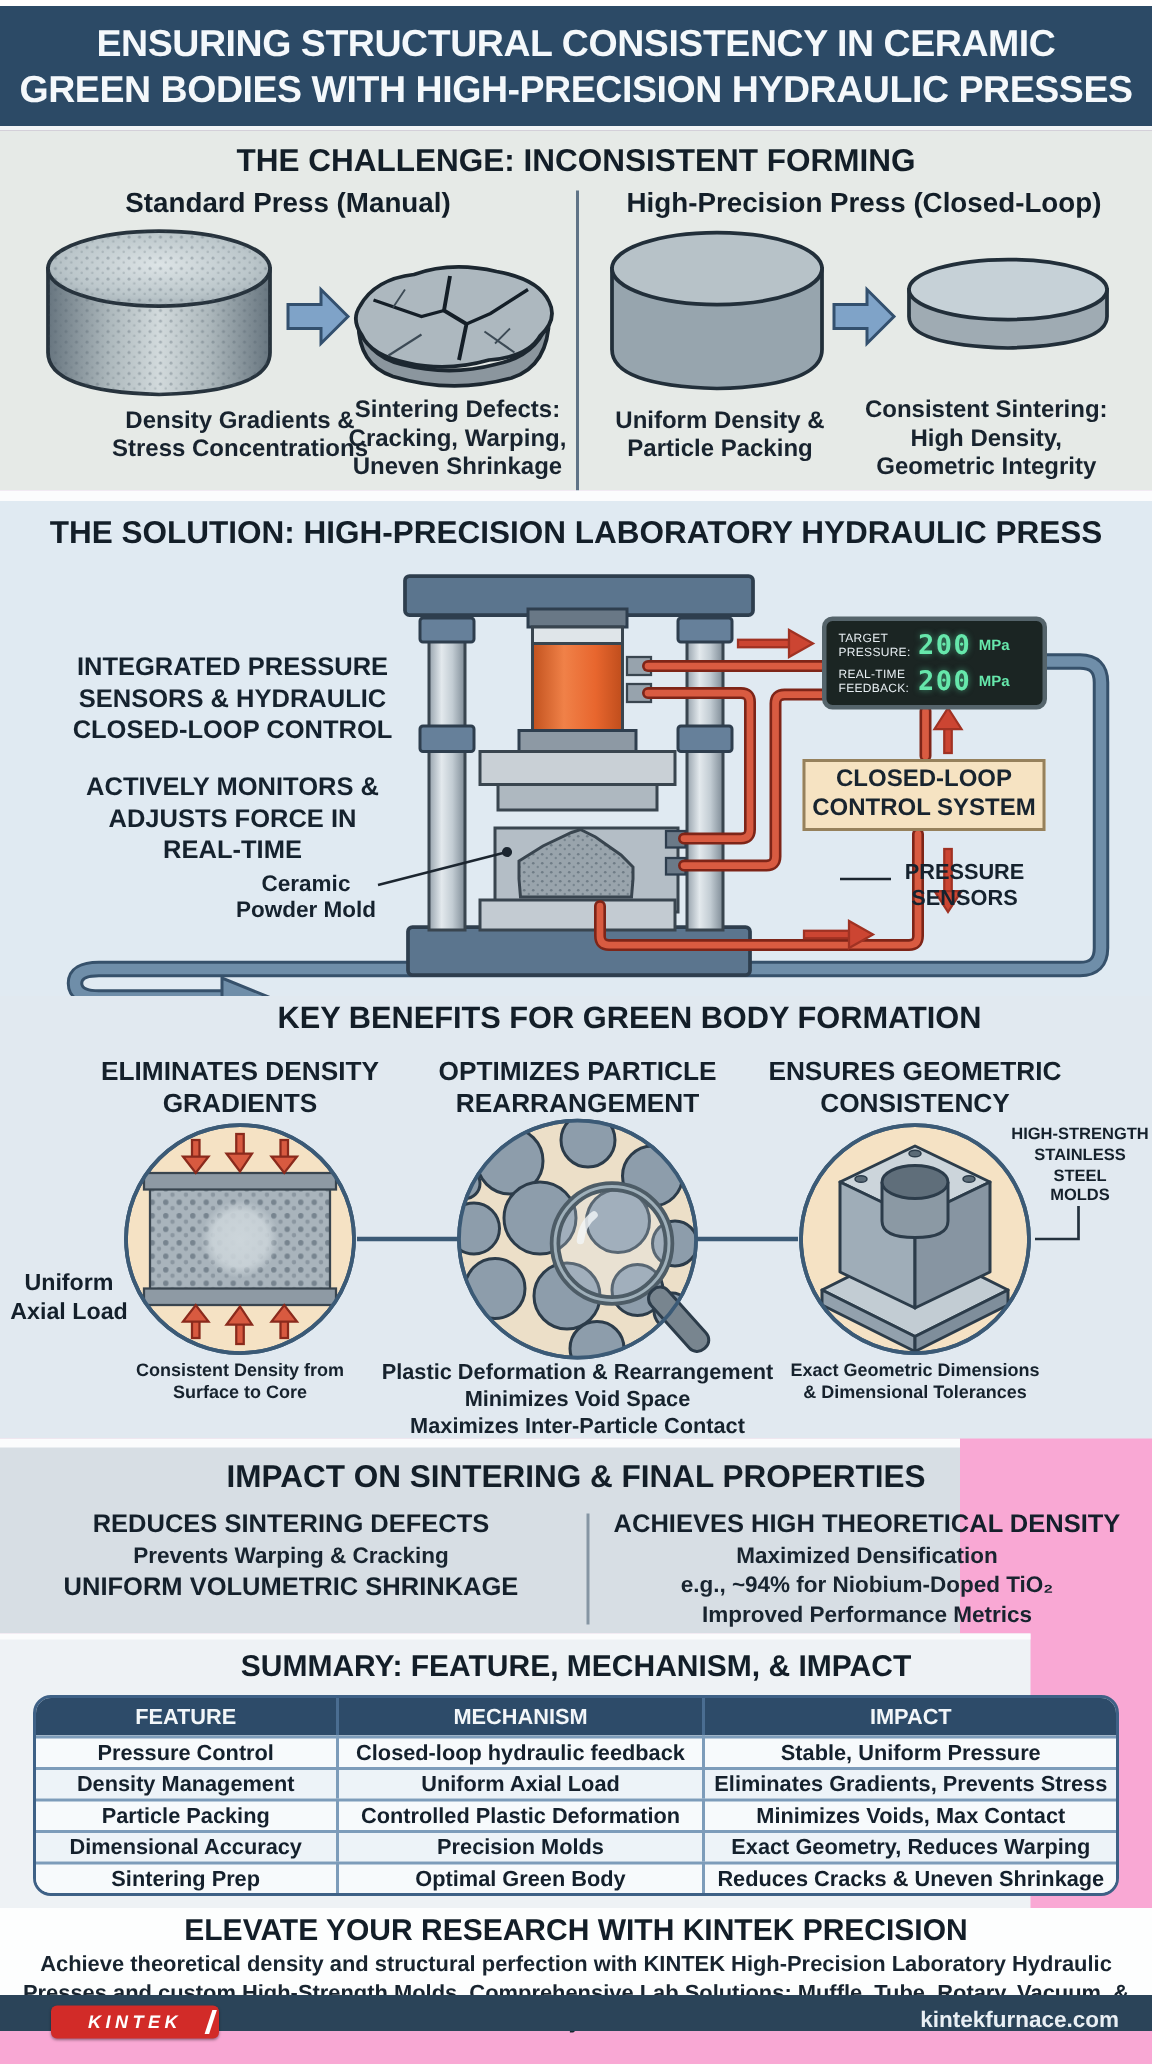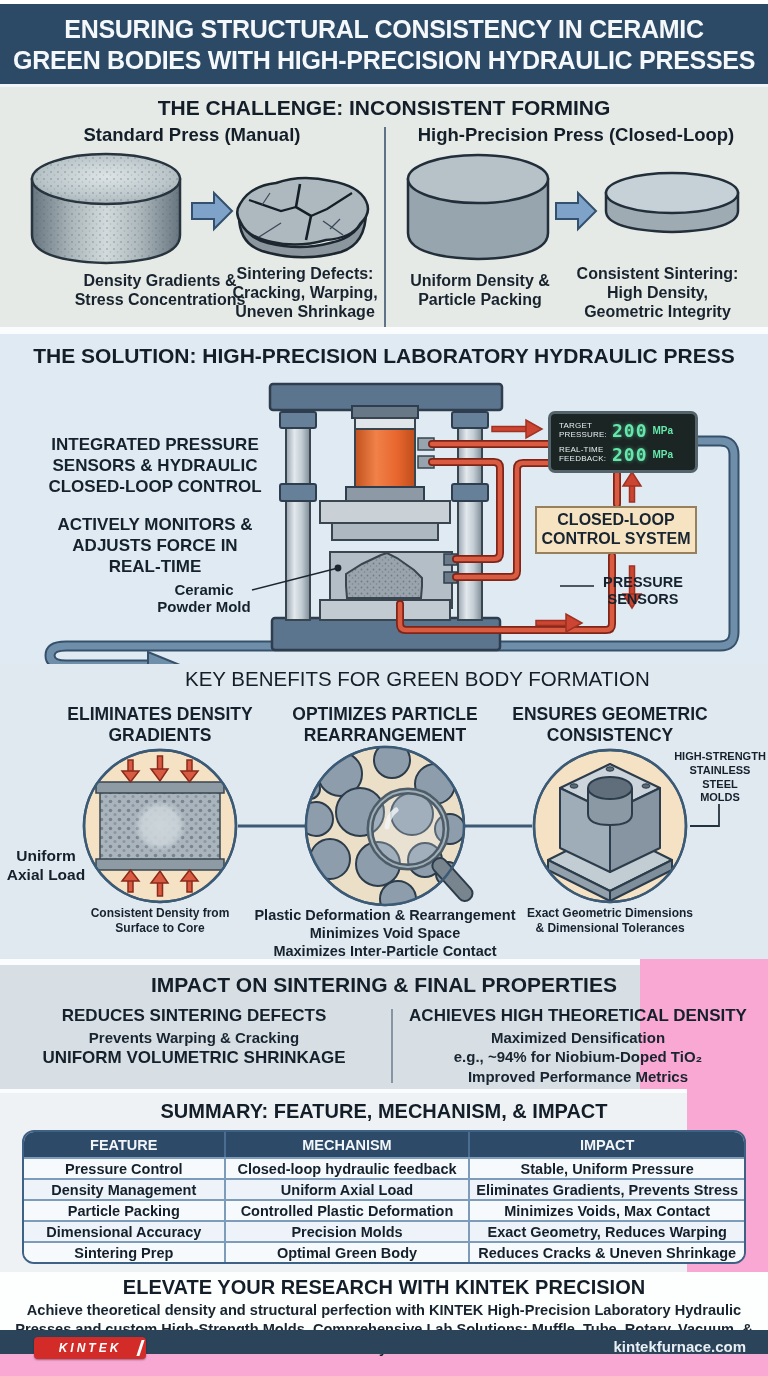--- a/index.html
+++ b/index.html
@@ -43,7 +43,7 @@
 
   
   #benefits { position:relative; width:768px; height:295px; background:#e1e9f0; }
-  #benefits .sec-title { position:absolute; top:3px; left:185px; font-size:20.5px; font-weight:400; color:#131e28; }
+  #benefits .sec-title { position:absolute; top:3px; left:185px; font-size:20.5px; font-weight:700; color:#131e28; }
   #ben-svg { position:absolute; left:0; top:0; }
   .ben-head { position:absolute; top:40px; text-align:center; font-weight:800; font-size:17.5px; line-height:1.2; color:#14202b; }
   .ben-side { position:absolute; text-align:center; font-weight:700; color:#14202b; }

